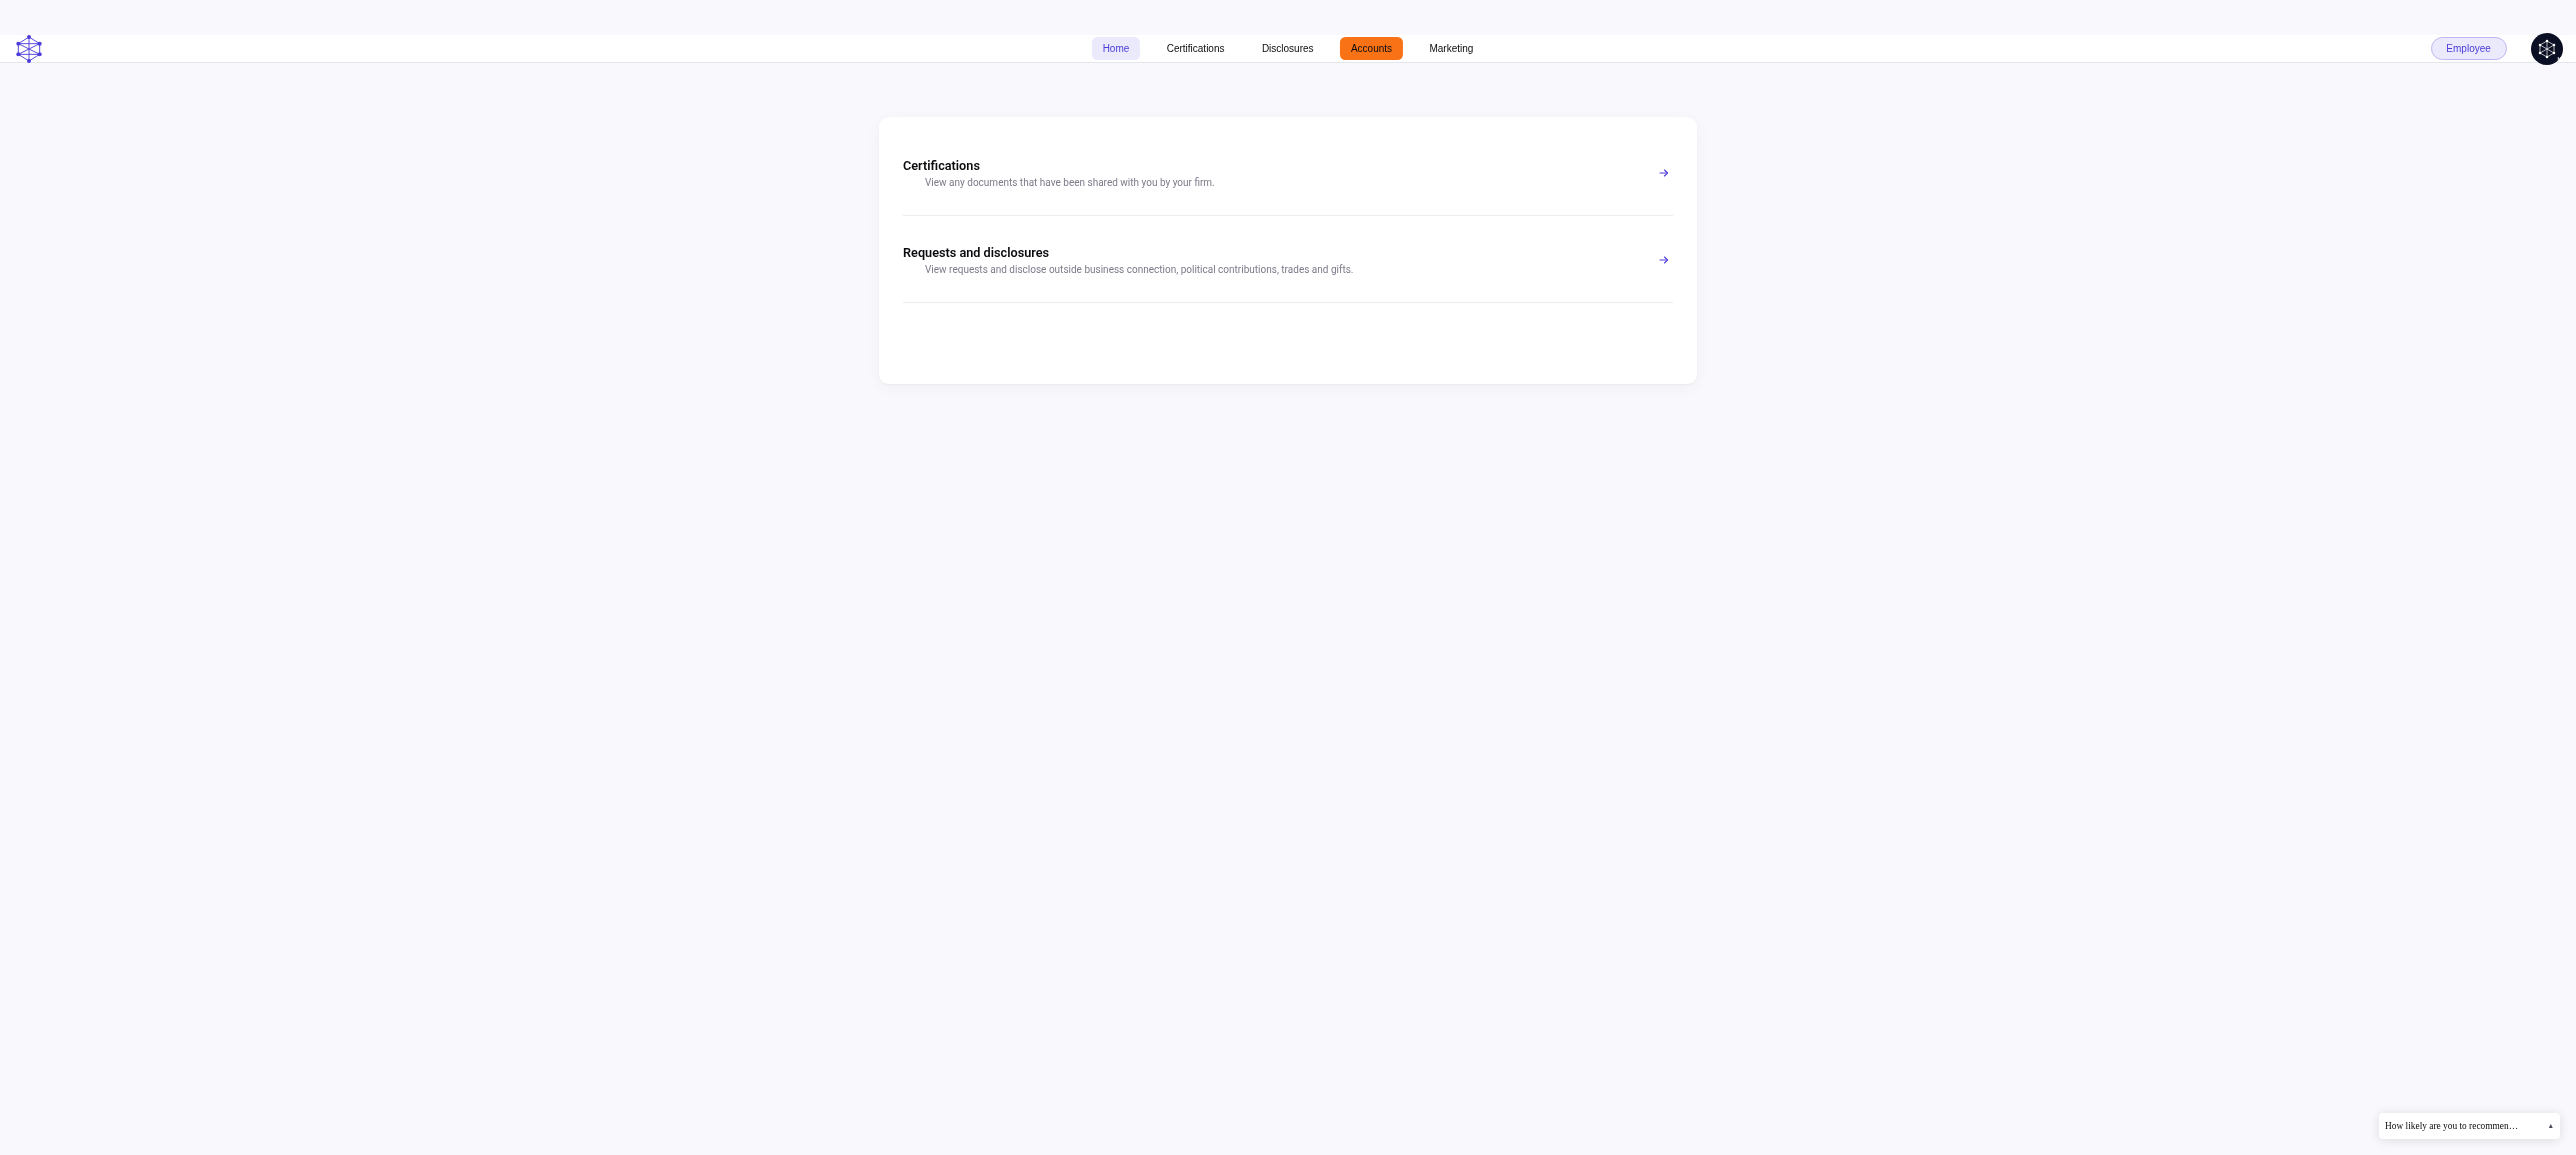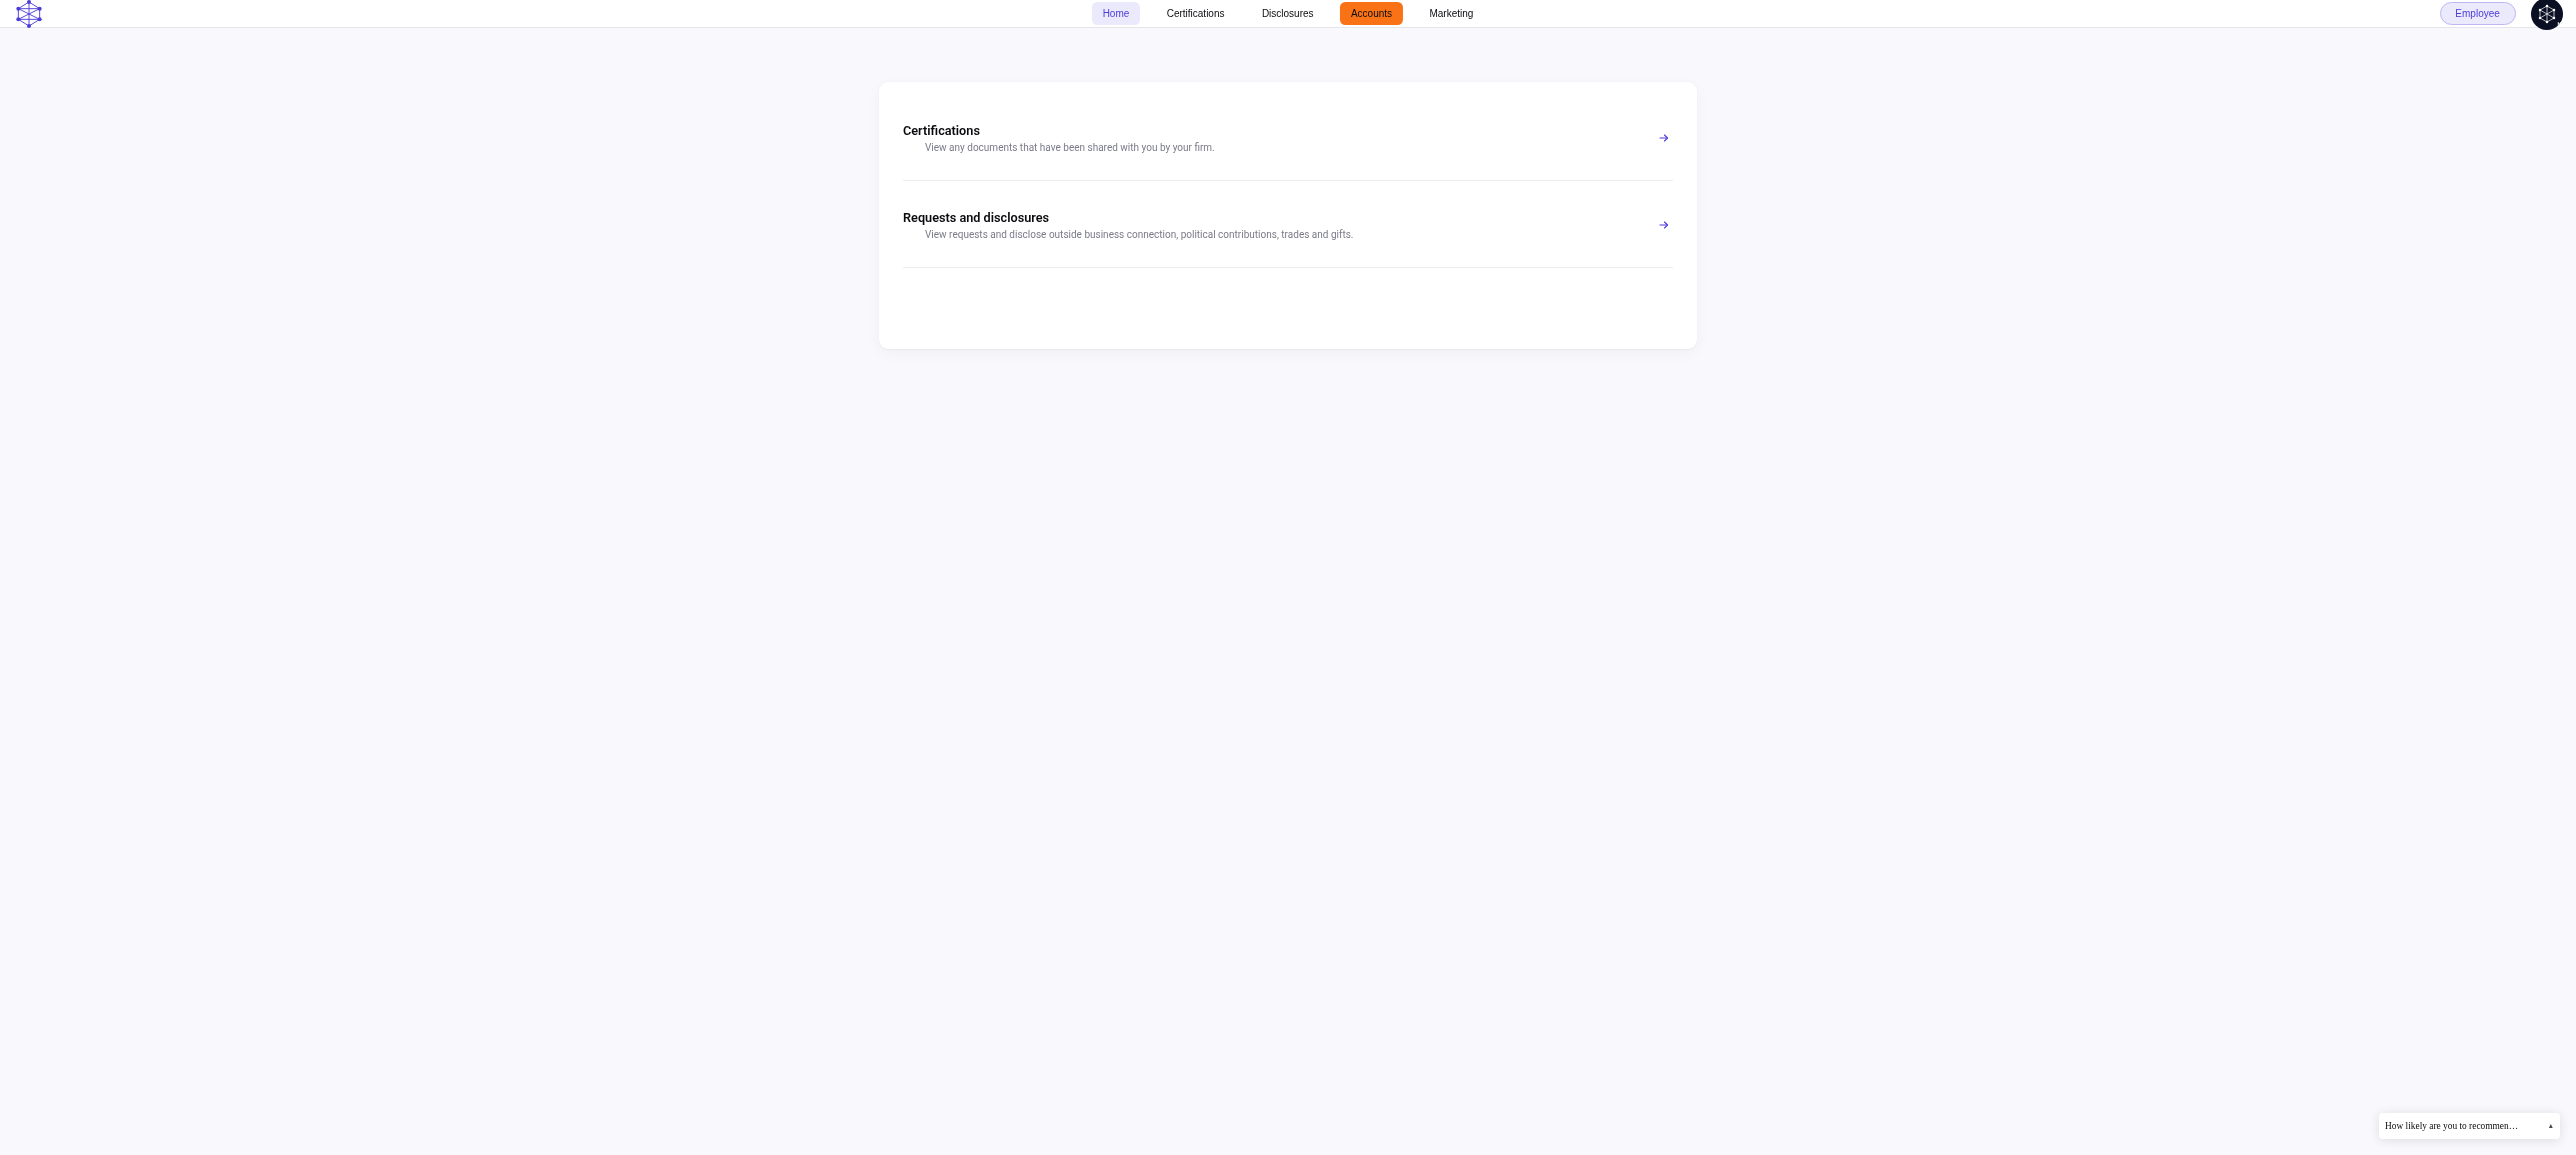--- a/index.html
+++ b/index.html
@@ -20,6 +20,7 @@
       align-items: center;
       padding: 0 13.4px;
       position: relative;
+      margin-top: 35px;
     }
     .logo {
       display: flex;

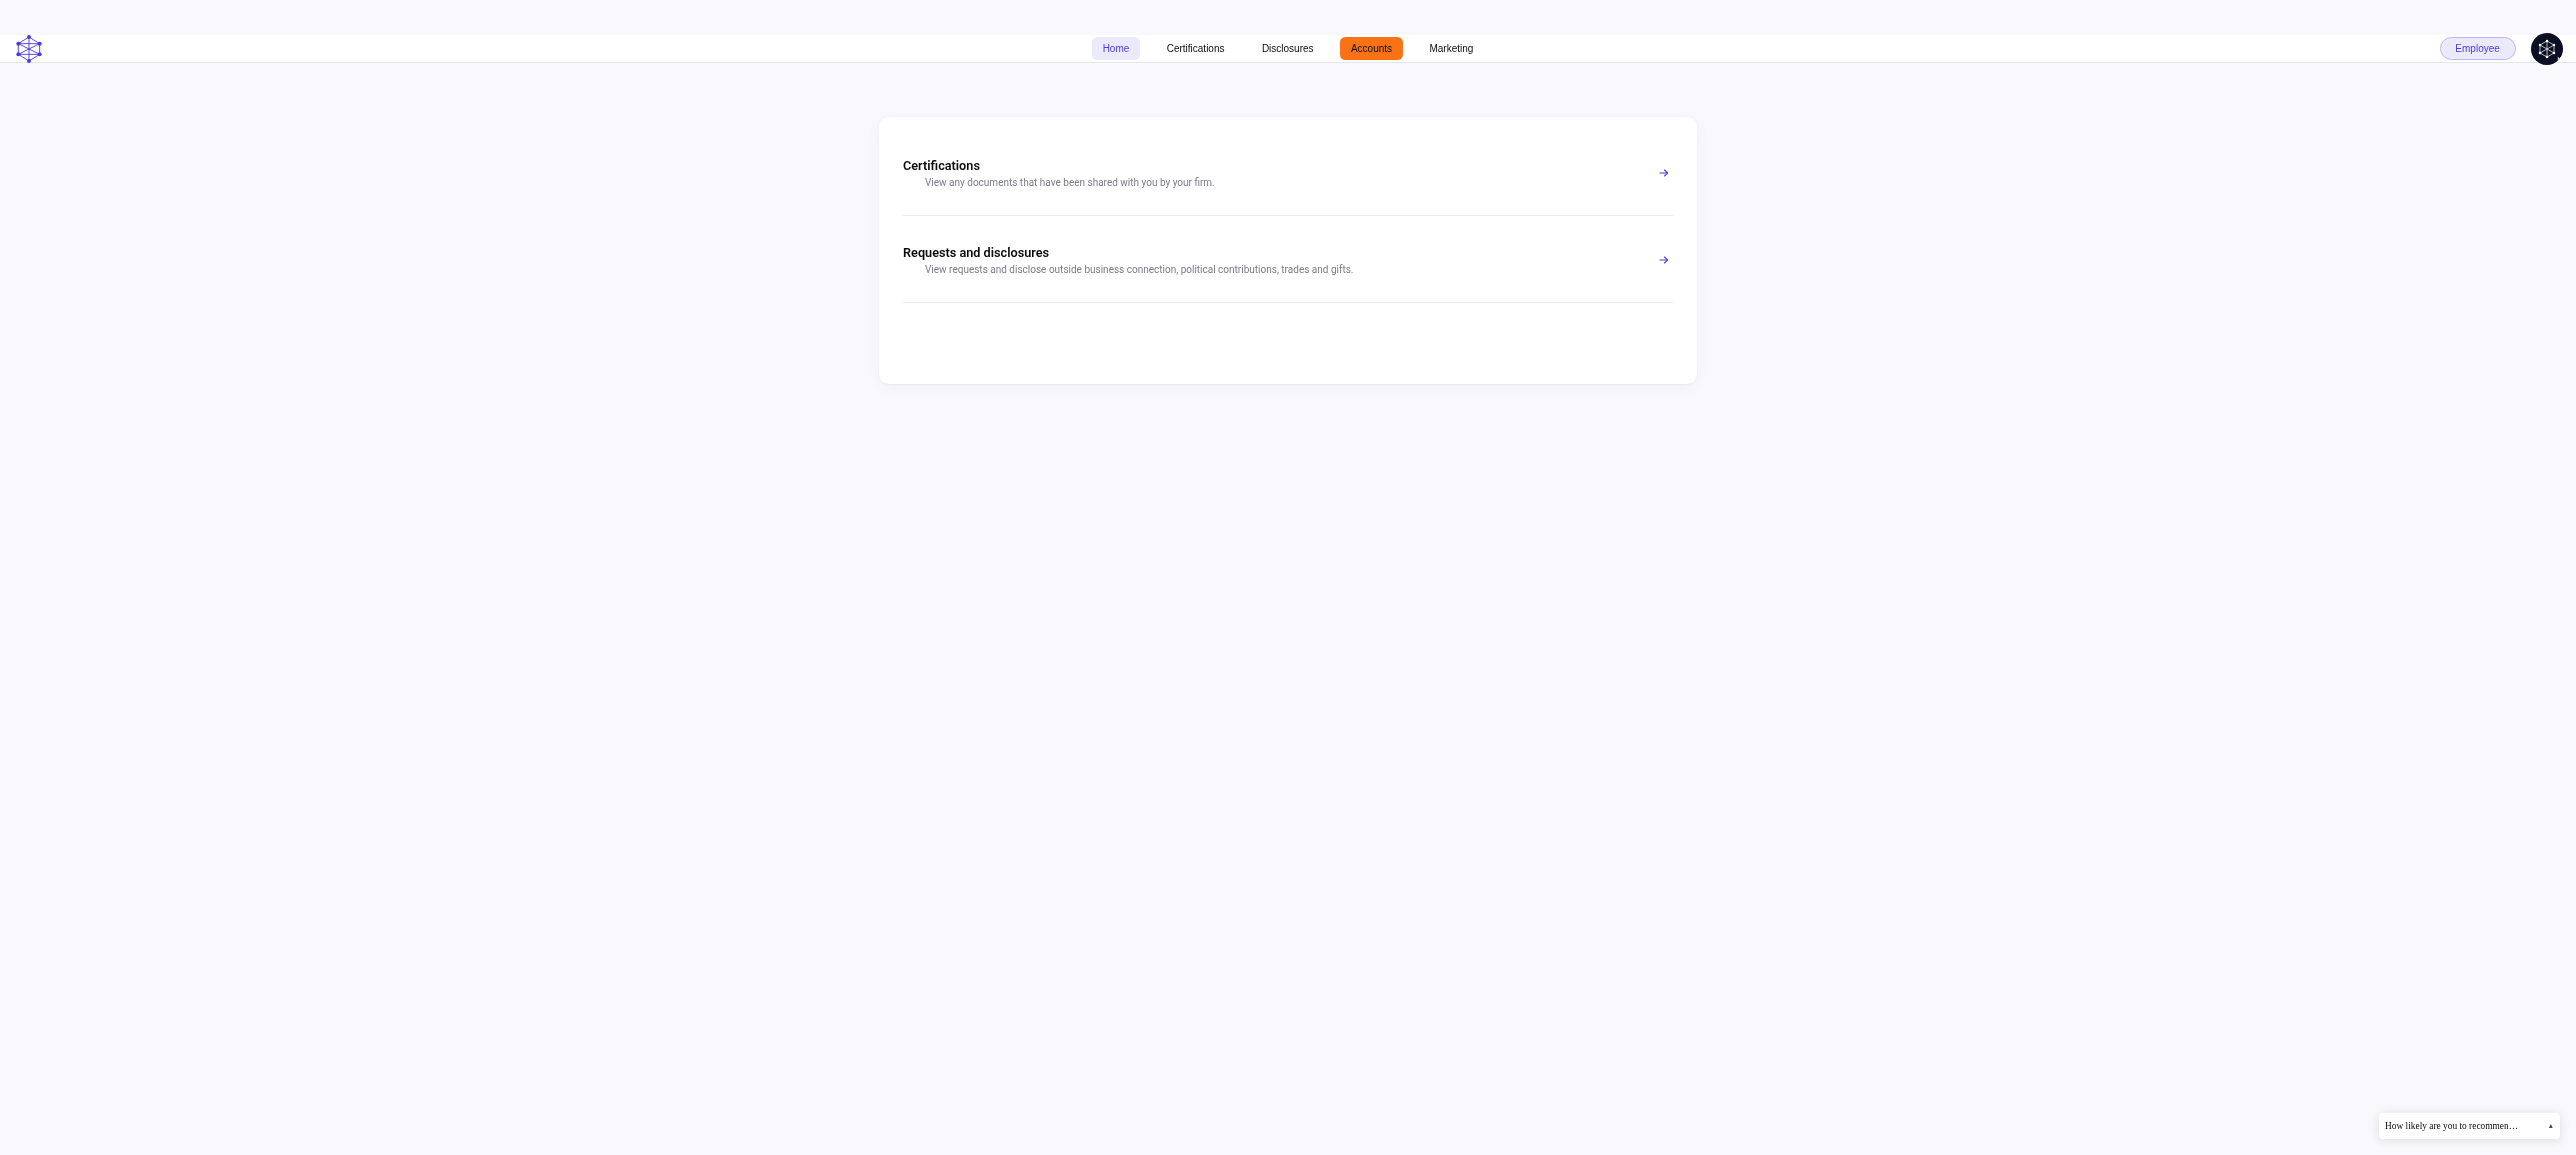--- a/index.html
+++ b/index.html
@@ -58,7 +58,7 @@
       margin-left: auto;
       display: flex;
       align-items: center;
-      gap: 15px;
+      gap: 24px;
     }
     .employee-btn {
       background: #ebeafd;

